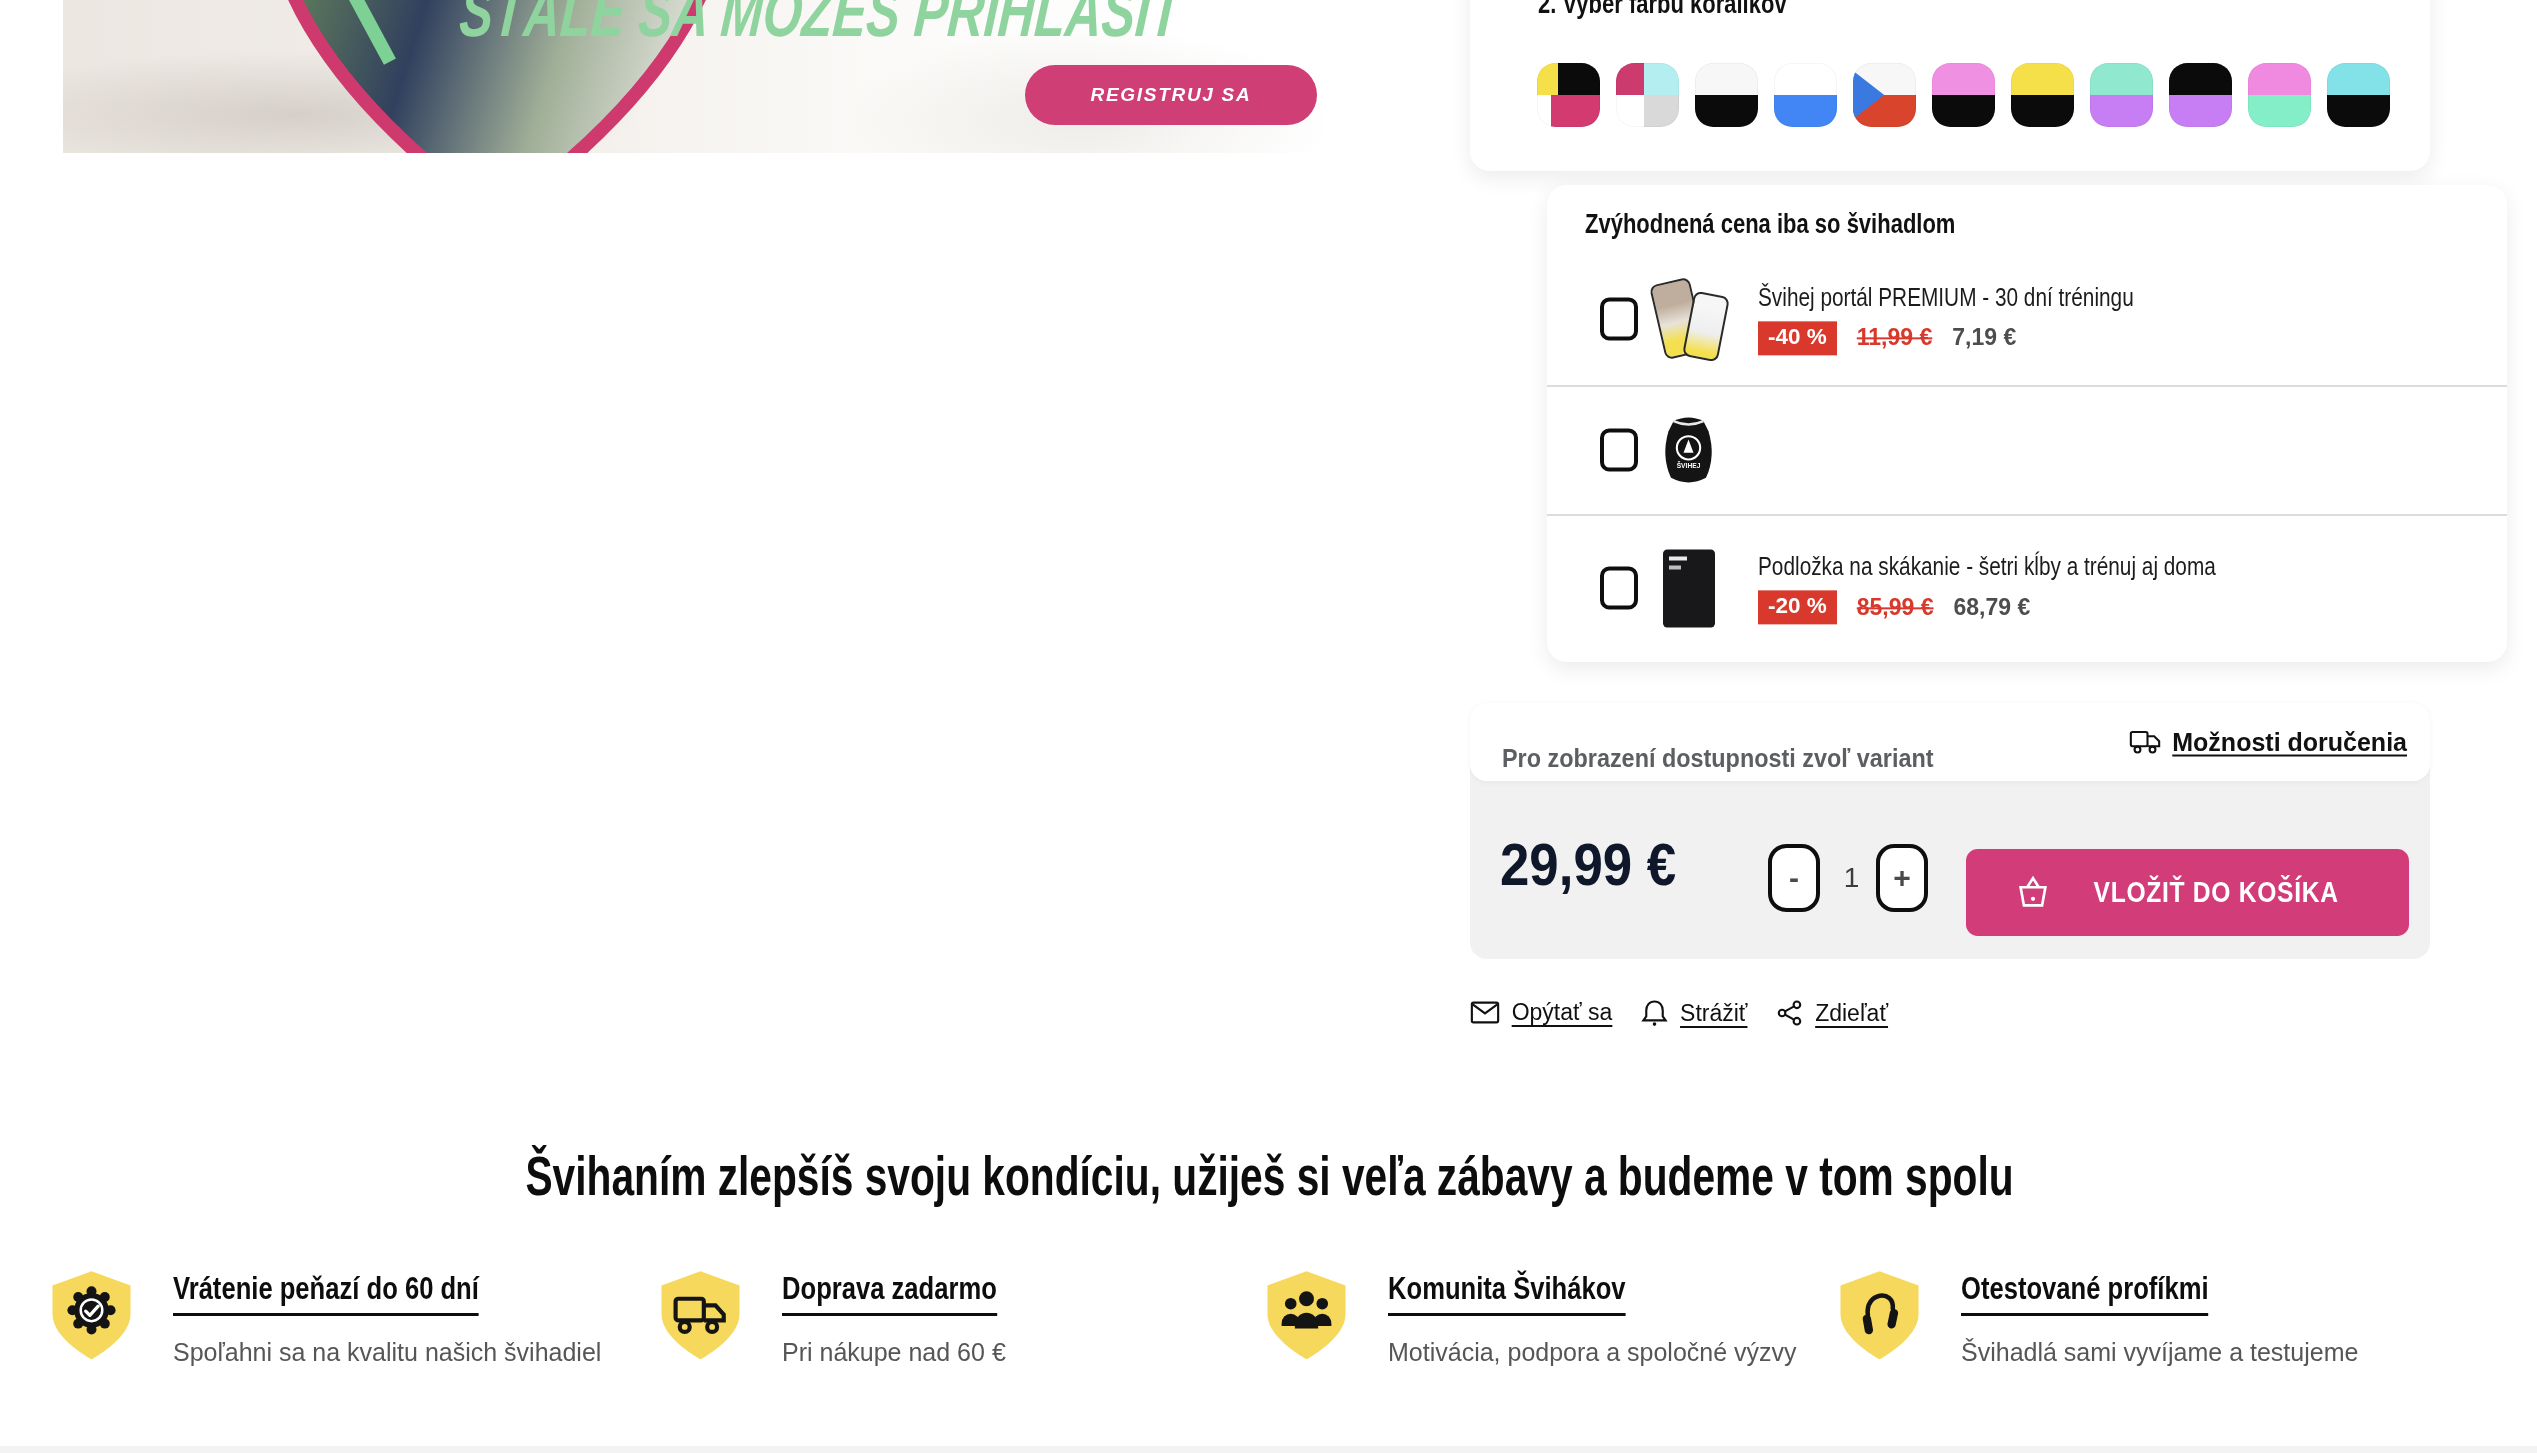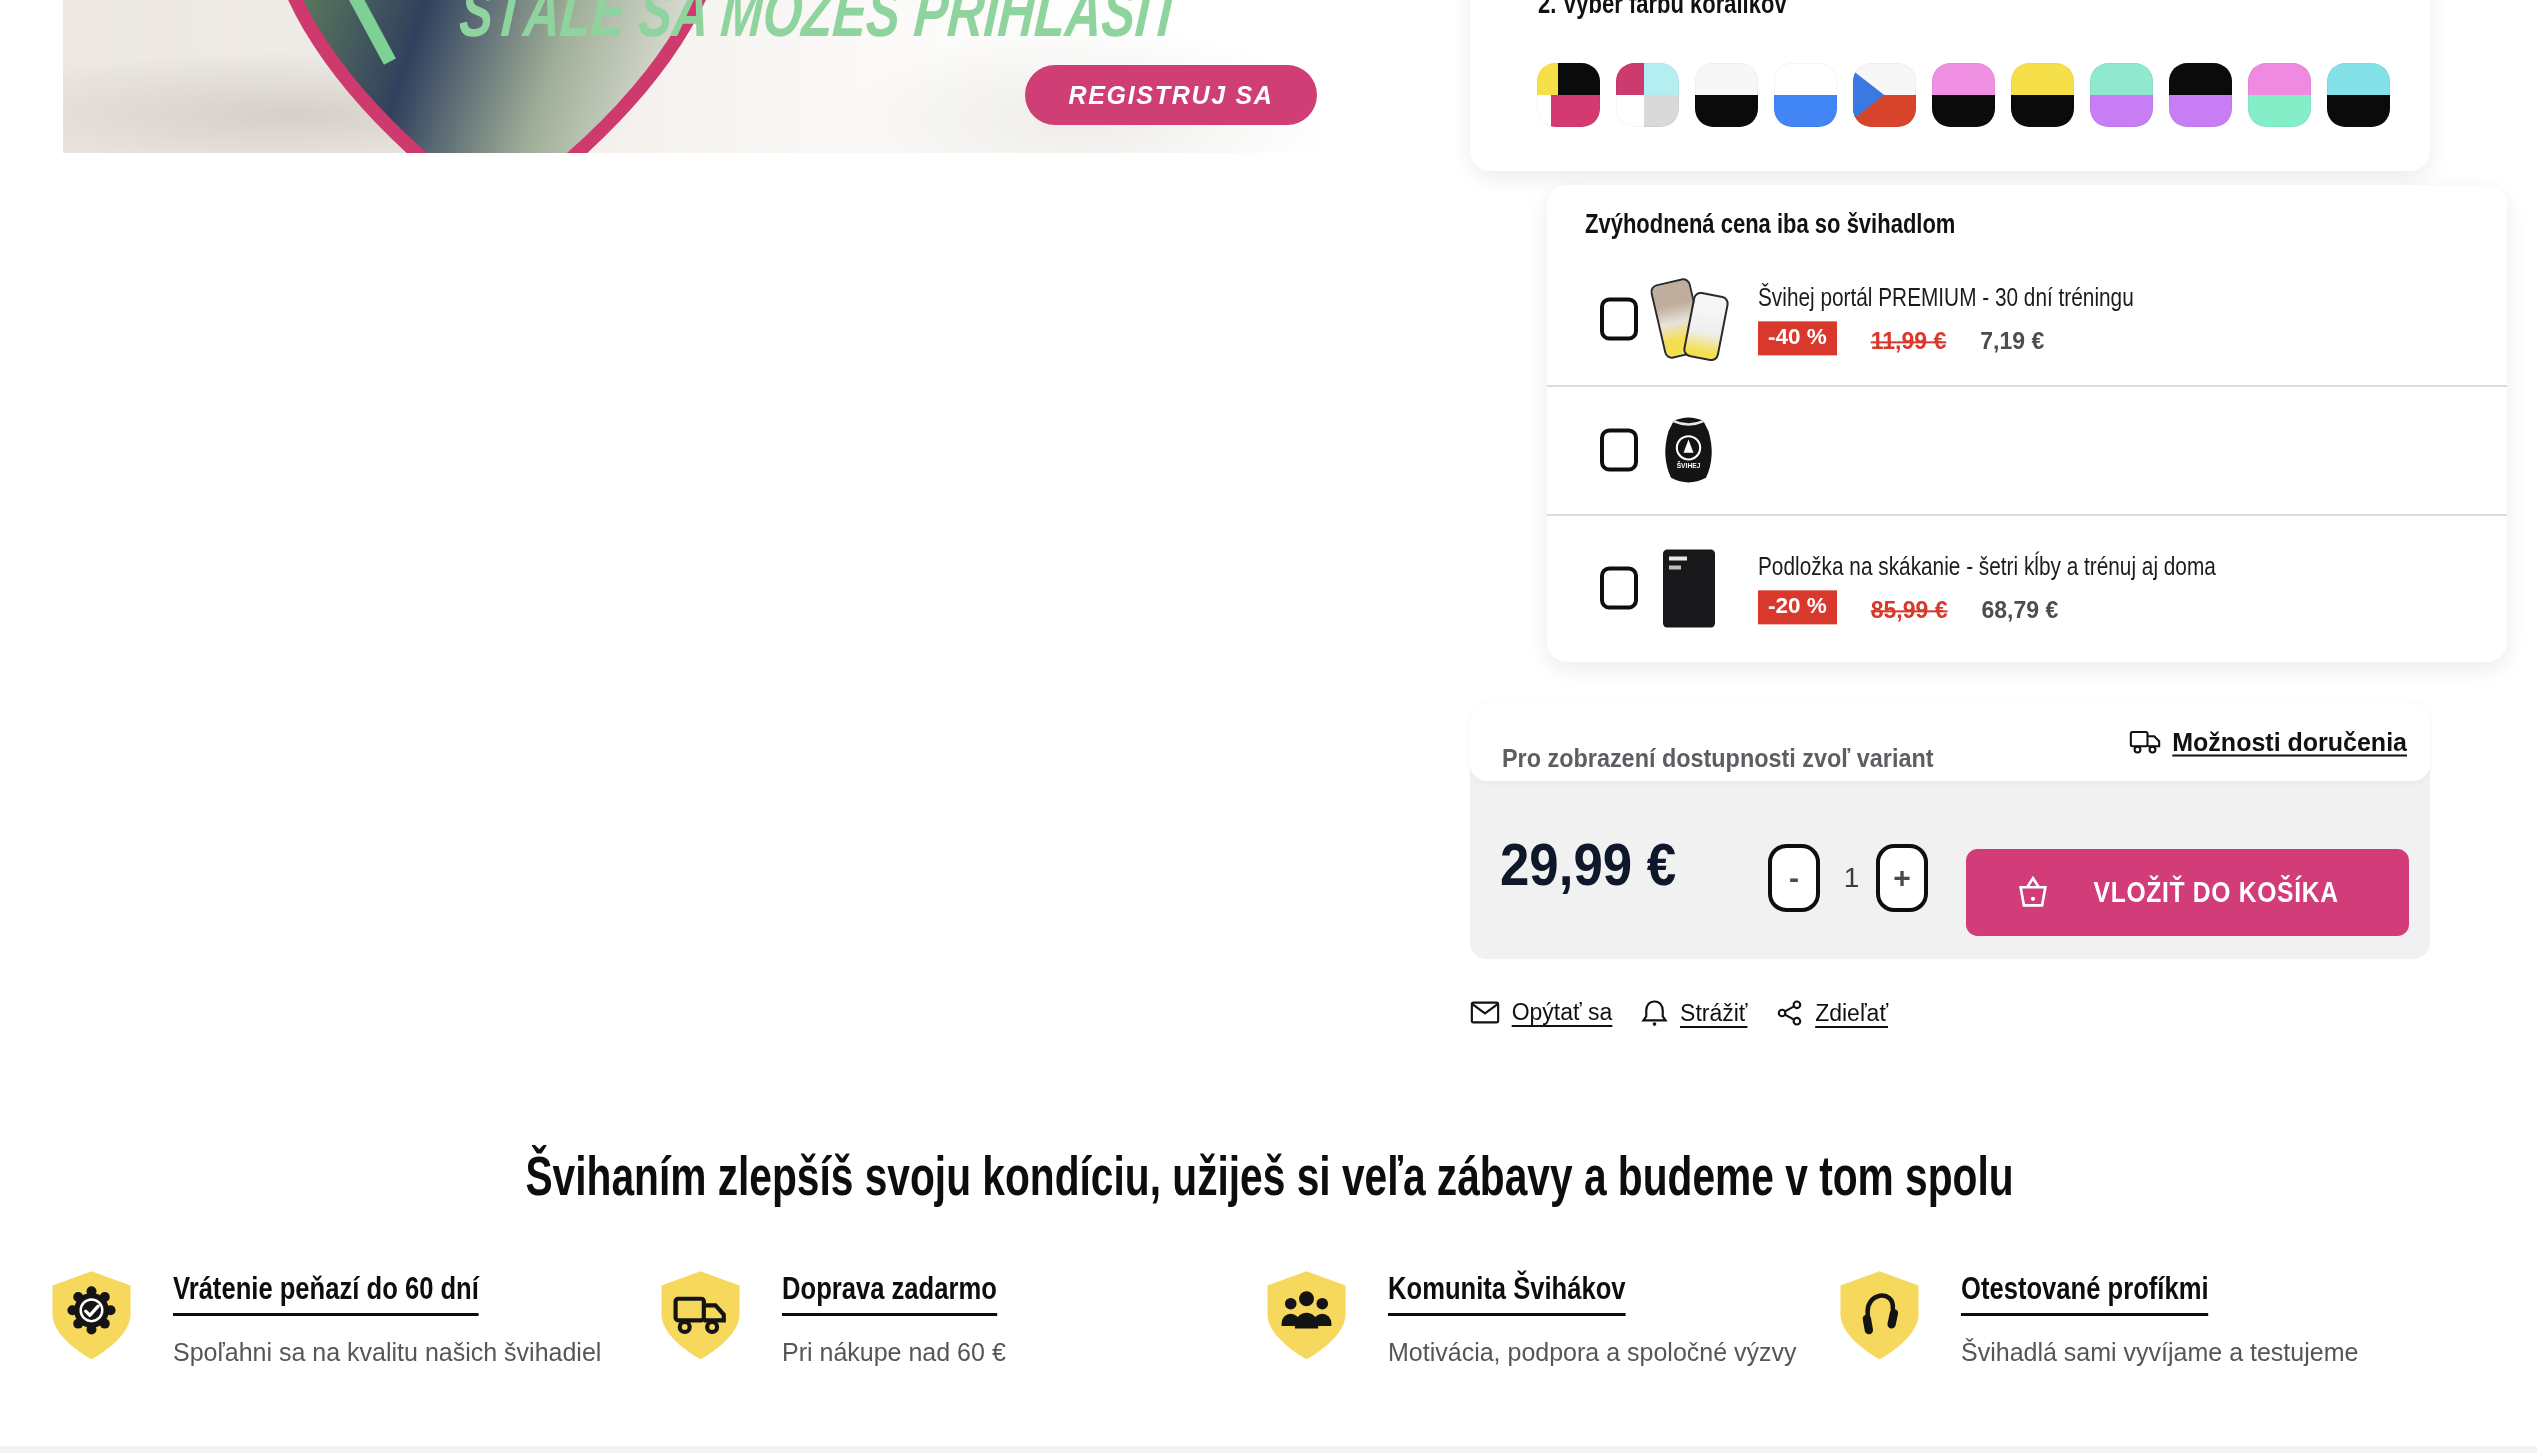--- a/index.html
+++ b/index.html
@@ -21,7 +21,7 @@
           transform:scaleX(.72) skewX(-6deg);transform-origin:0 0;white-space:nowrap;}
   .banner-cta{position:absolute;left:962px;top:65px;width:292px;height:60px;border:none;
           border-radius:30px;background:#cf3e74;color:#fff;font-family:inherit;
-          font-size:25px;font-weight:800;font-style:italic;letter-spacing:1.7px;cursor:pointer;
+          font-size:19px;font-weight:800;font-style:italic;letter-spacing:1.7px;cursor:pointer;
           display:flex;align-items:center;justify-content:center;}
 
   

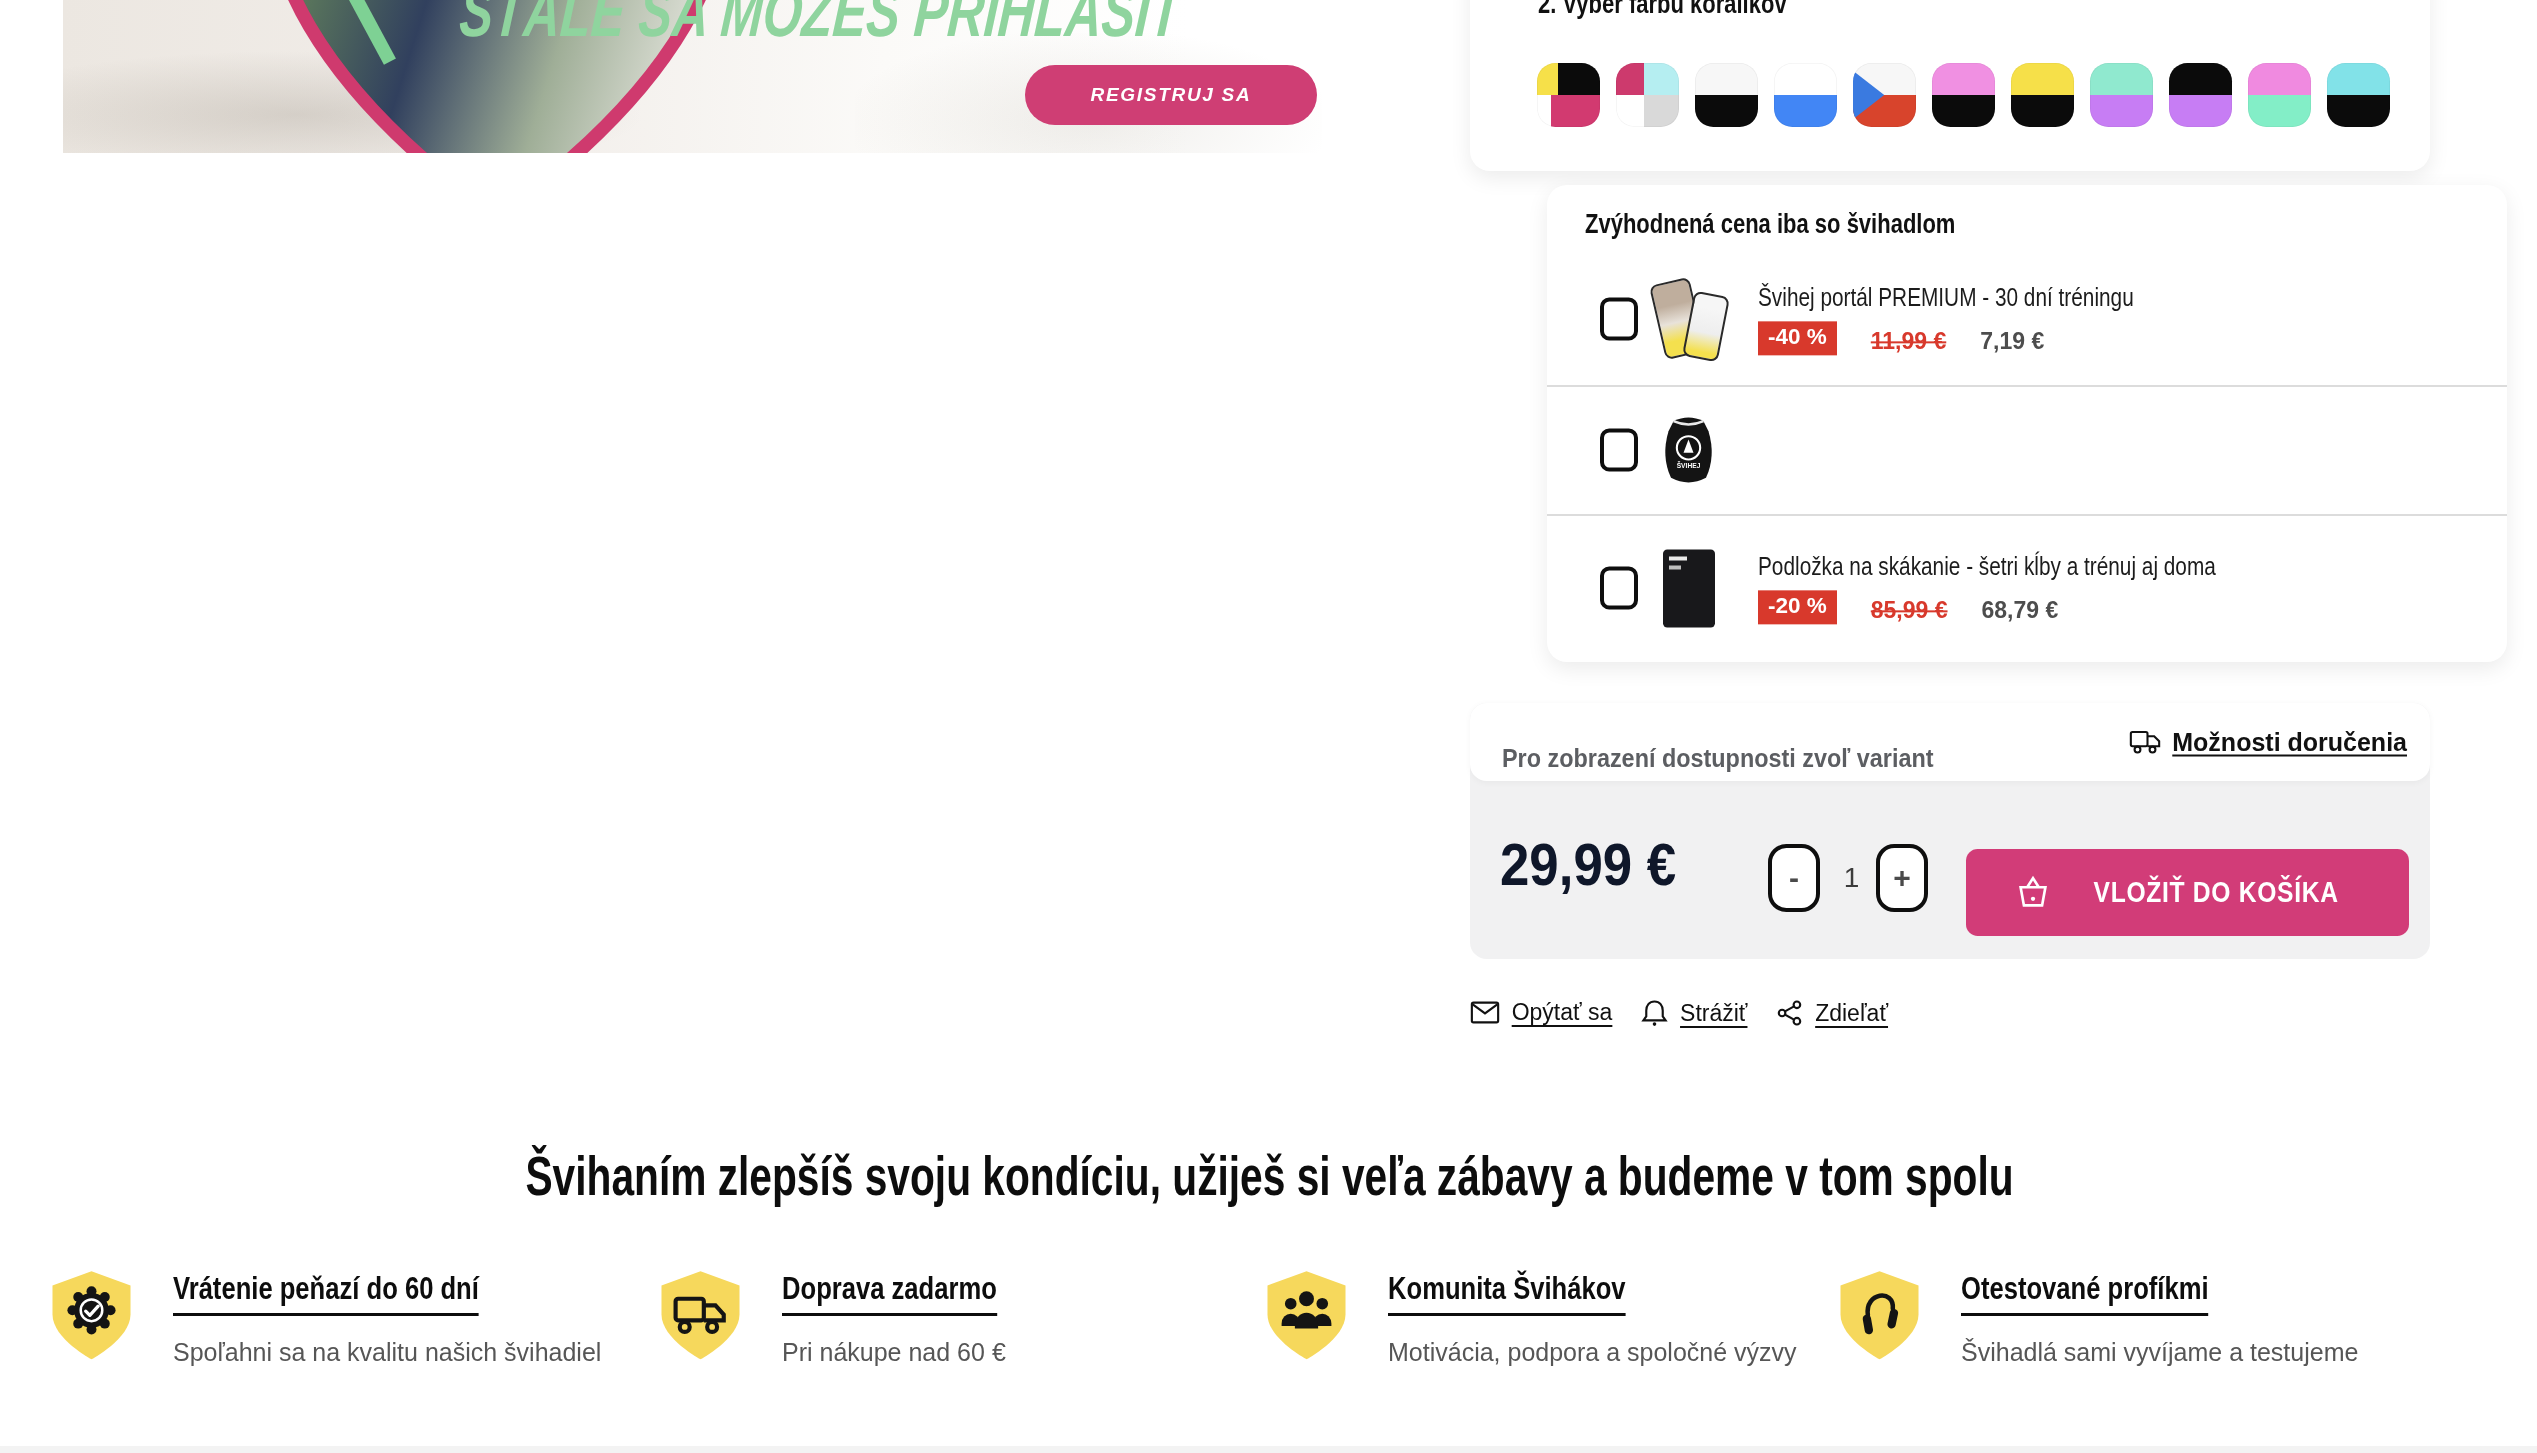--- a/index.html
+++ b/index.html
@@ -49,7 +49,7 @@
          display:flex;align-items:center;justify-content:center;}
   .addon-text{position:absolute;left:211px;top:50%;transform:translateY(-50%);}
   .addon-name{font-size:26px;font-weight:500;color:#1c1c1c;}
-  .price-line{display:flex;align-items:flex-end;gap:34px;margin-top:8px;}
+  .price-line{display:flex;align-items:center;gap:20px;margin-top:8px;}
   .disc-badge{background:#d8392c;color:#fff;font-size:22.5px;font-weight:700;padding:3.3px 10px 5px;}
   .old-price{color:#d8392c;font-size:23px;font-weight:700;text-decoration:line-through;}
   .new-price{color:#4d4d4d;font-size:23px;font-weight:700;}

